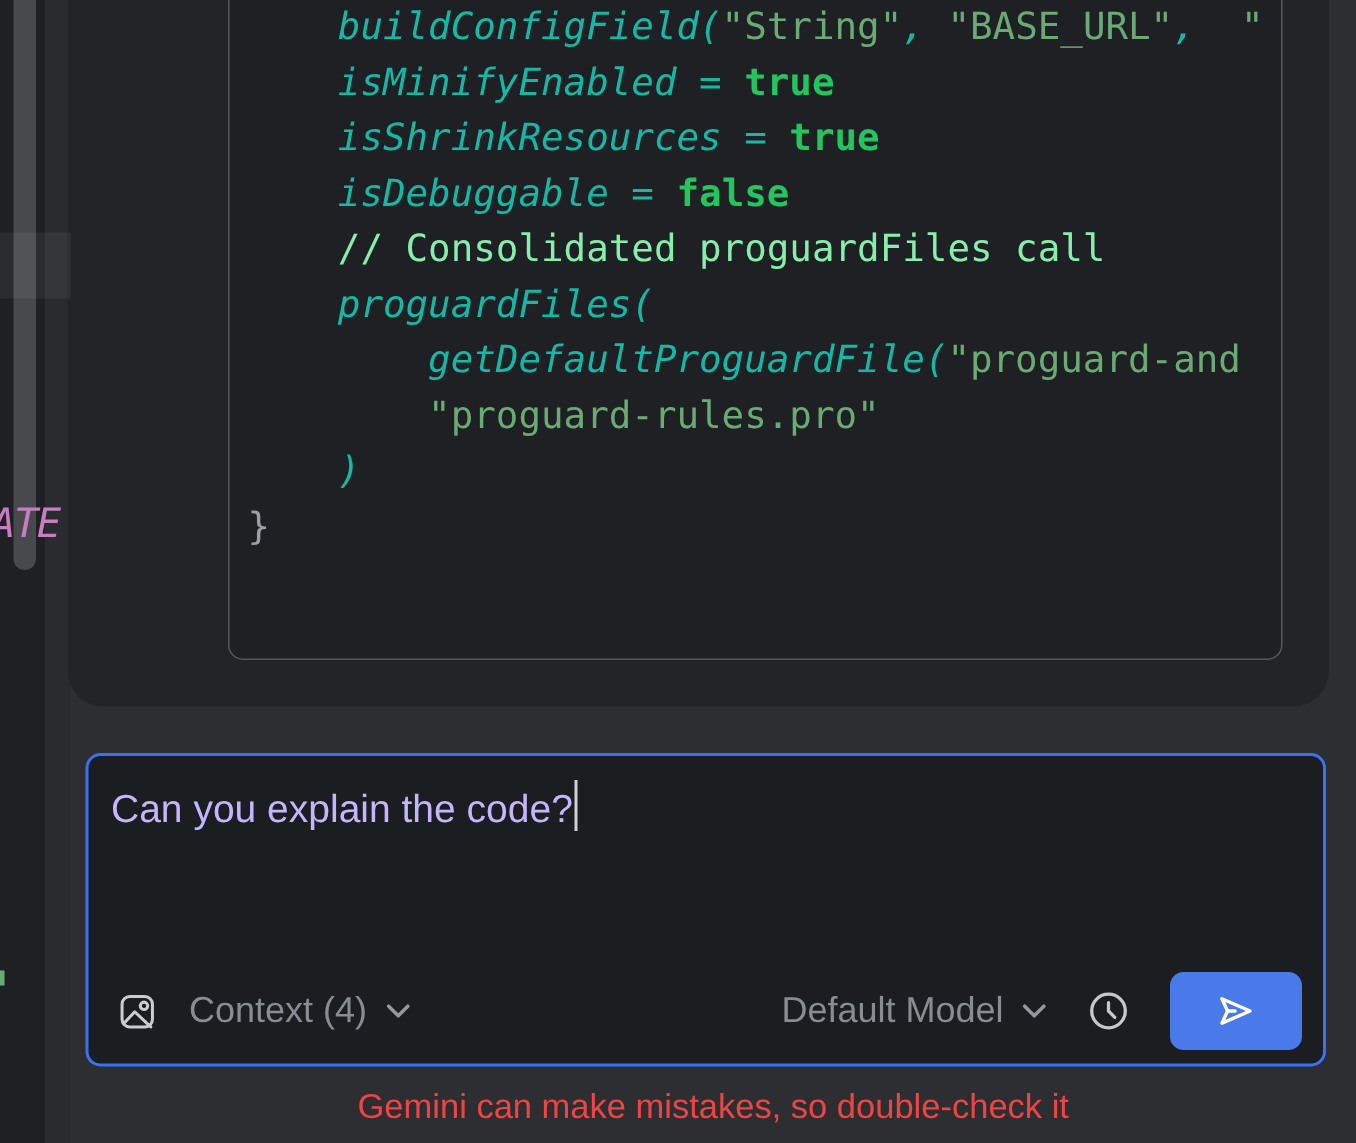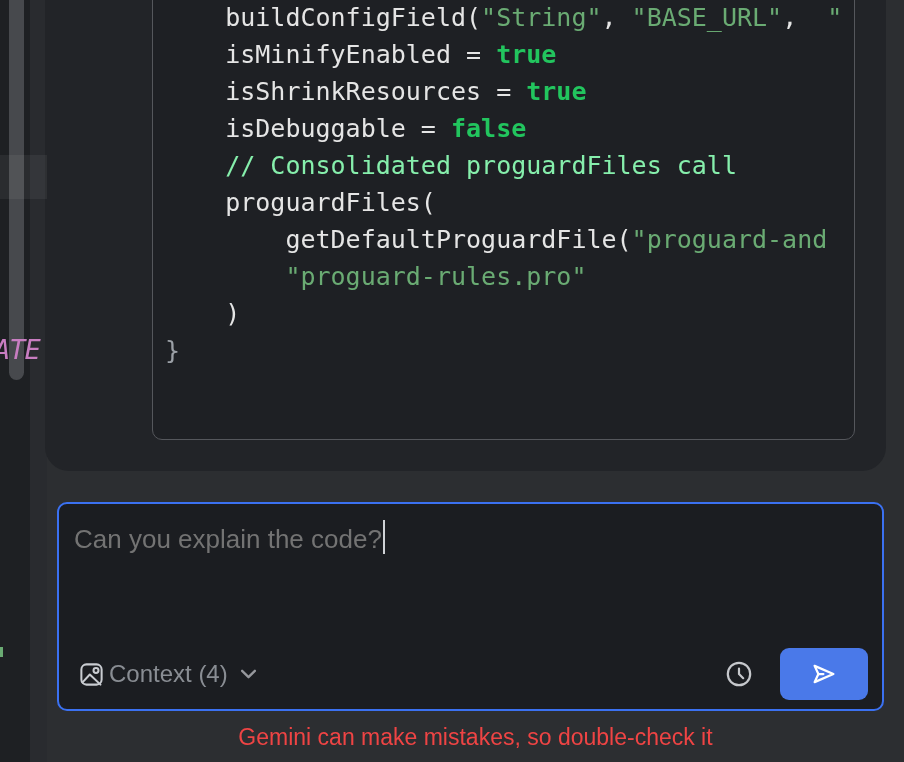--- a/index.html
+++ b/index.html
@@ -29,7 +29,7 @@
                 font-family:"DejaVu Sans Mono",monospace;font-size:25px;line-height:37px;
                 white-space:pre;}
   .cl{height:37px;white-space:pre;}
-  .tk-fg{color:#e5e5e5;}
+  .tk-fg{color:#14b8a6;font-style:italic;}
   .tk-str{color:#6aab73;}
   .tk-kw{color:#22c55e;font-weight:bold;}
   .tk-cmt{color:#86efac;}

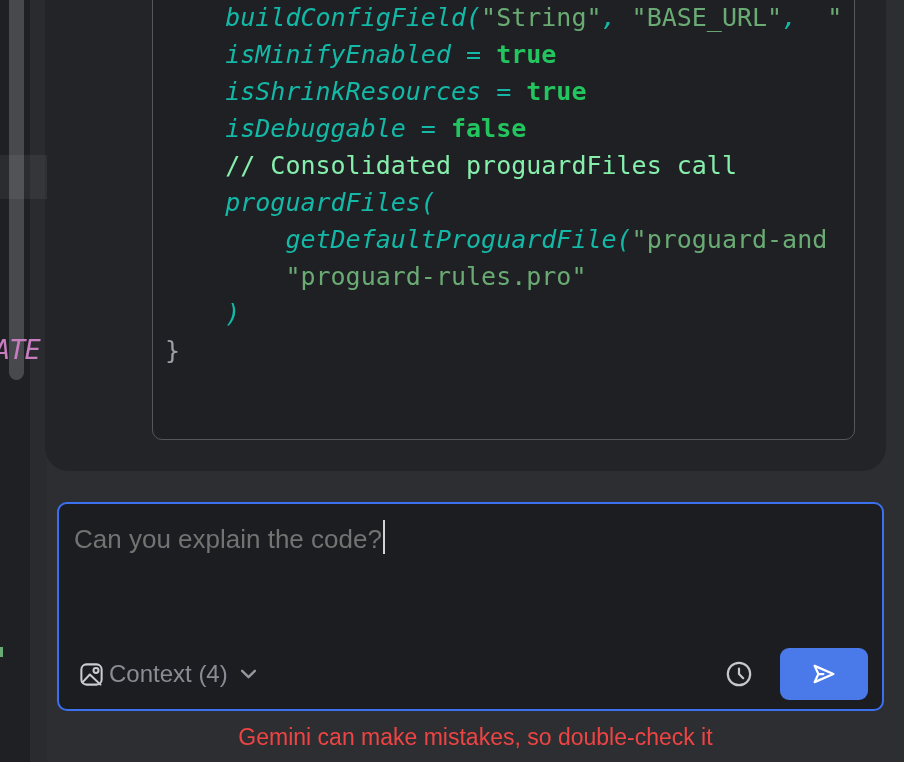--- a/index.html
+++ b/index.html
@@ -41,7 +41,7 @@
   
   .composer{position:absolute;left:57px;top:502px;width:823px;height:205px;
             background:#1b1d21;border:2px solid #3b71f1;border-radius:10px;}
-  .composer-text{position:absolute;left:15px;top:16px;font-size:26px;color:#737373;
+  .composer-text{position:absolute;left:15px;top:16px;font-size:26px;color:#c4b5fd;
                  white-space:pre;}
   .caret{display:inline-block;width:2px;height:34px;background:#cfd2d6;
          vertical-align:-6px;margin-left:1px;}

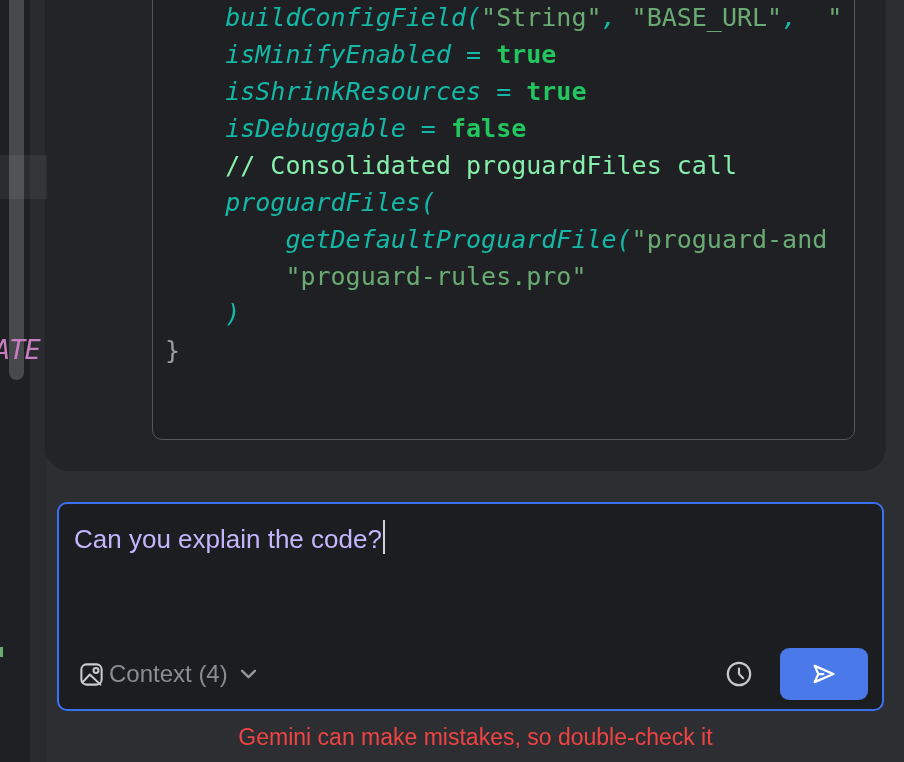--- a/index.html
+++ b/index.html
@@ -48,7 +48,7 @@
   .toolbar{position:absolute;left:0;right:0;top:144px;height:52px;
            display:flex;align-items:center;padding:0 14px 0 19px;box-sizing:border-box;}
   .tb-label{font-size:24px;color:#898d93;}
-  .ctx-group{display:flex;align-items:center;margin-left:4px;cursor:pointer;}
+  .ctx-group{display:flex;align-items:center;margin-left:21px;cursor:pointer;}
   .model-group{display:flex;align-items:center;cursor:pointer;}
   .chev{margin-left:12px;display:block;}
   .spacer{flex:1;}

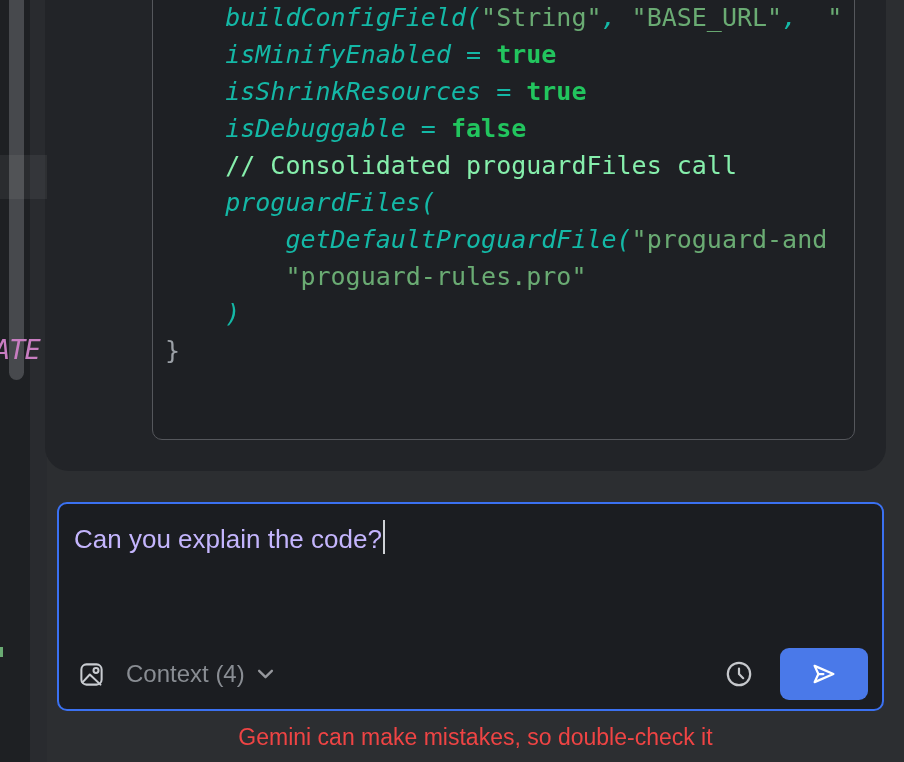--- a/index.html
+++ b/index.html
@@ -102,6 +102,12 @@
 
       <div class="spacer"></div>
 
+      <div class="model-group">
+        <span class="tb-label">Default Model</span>
+        <svg class="chev" width="17" height="10" viewBox="0 0 16 9" fill="none" stroke="#96989d" stroke-width="2.2" stroke-linecap="round" stroke-linejoin="round">
+          <path d="M2 1.5 L8 7.5 L14 1.5"></path>
+        </svg>
+      </div>
 
       <button class="icon-btn clock-btn">
         <svg width="30" height="30" viewBox="0 0 30 30" fill="none" stroke="#c6c8cc" stroke-width="2.2" stroke-linecap="round" stroke-linejoin="round">

